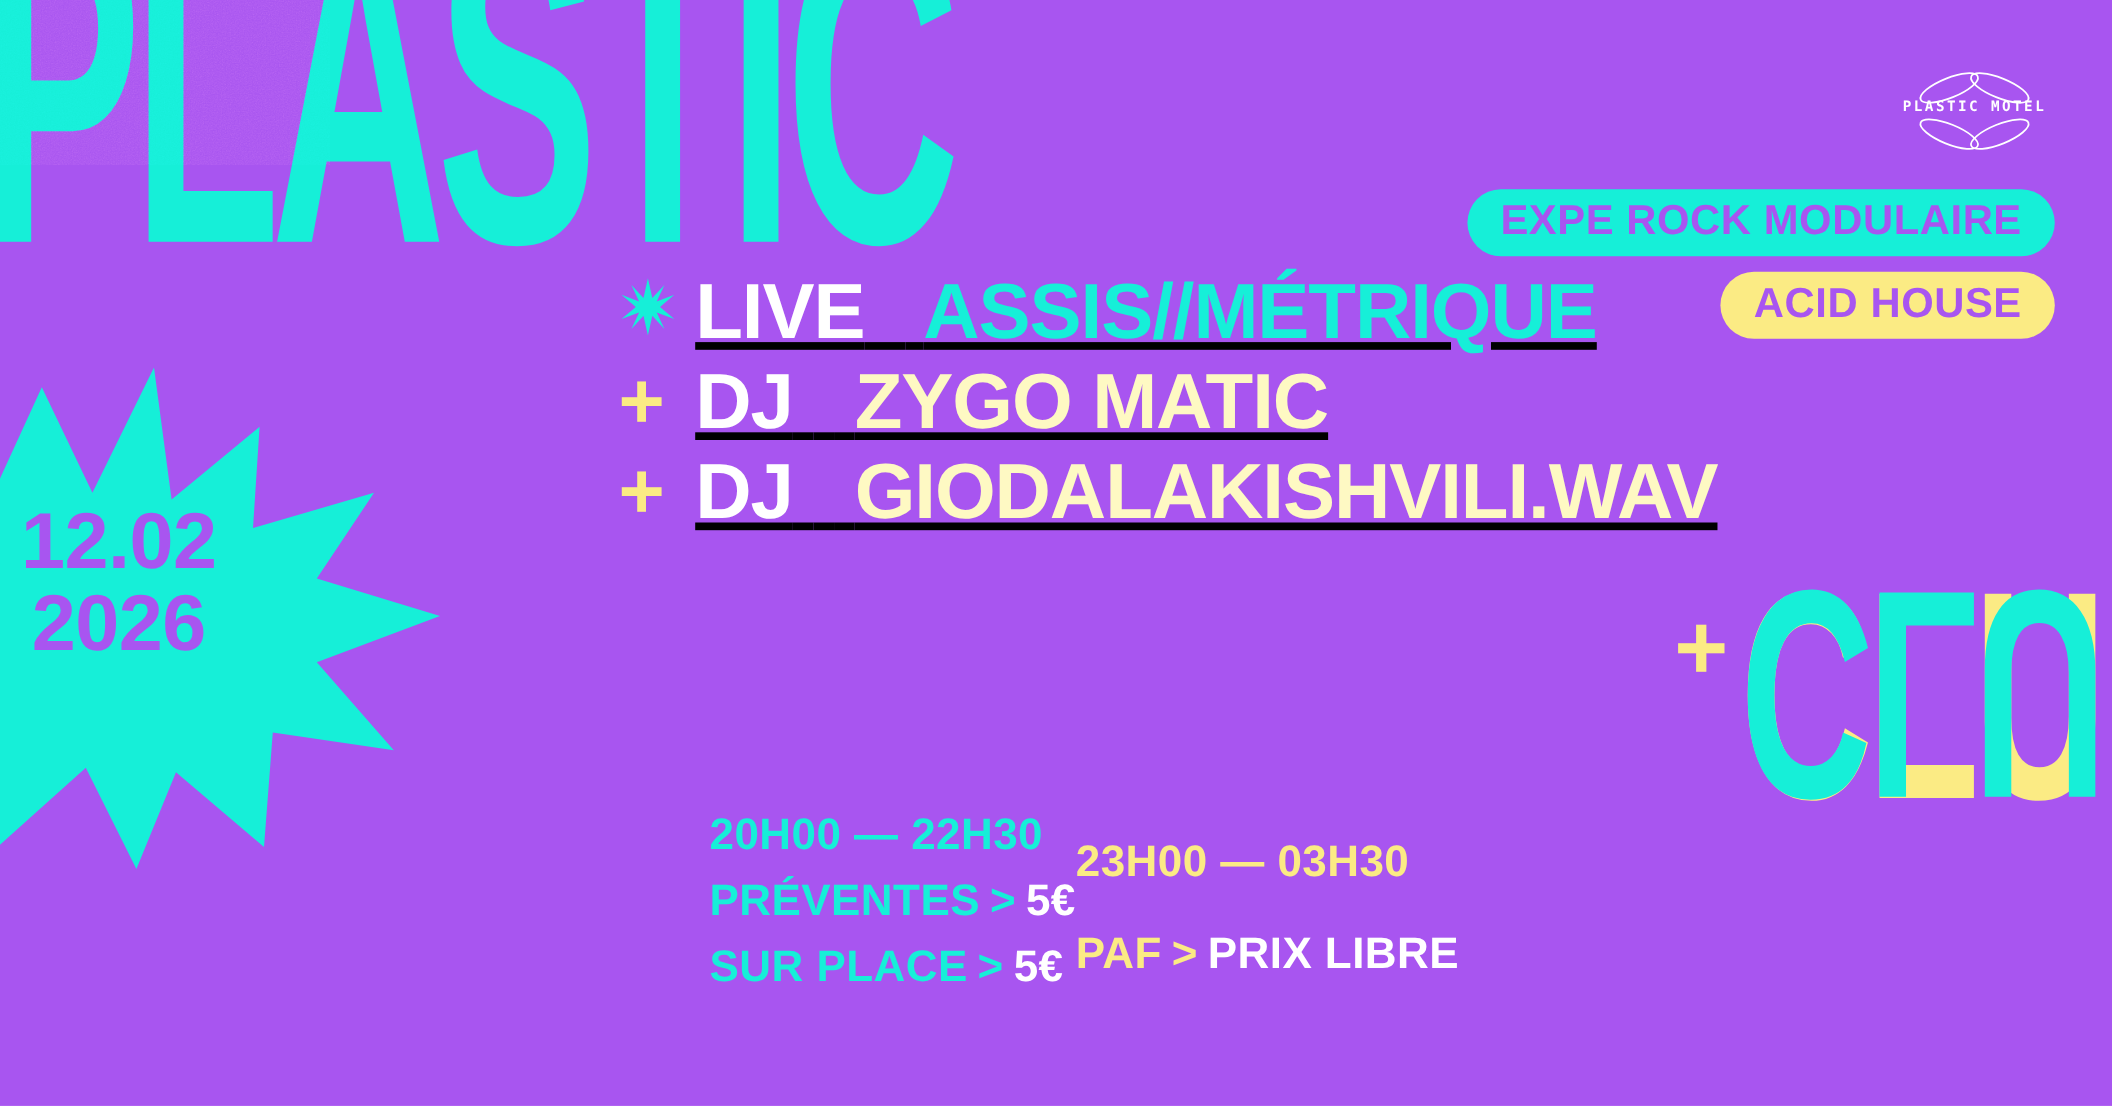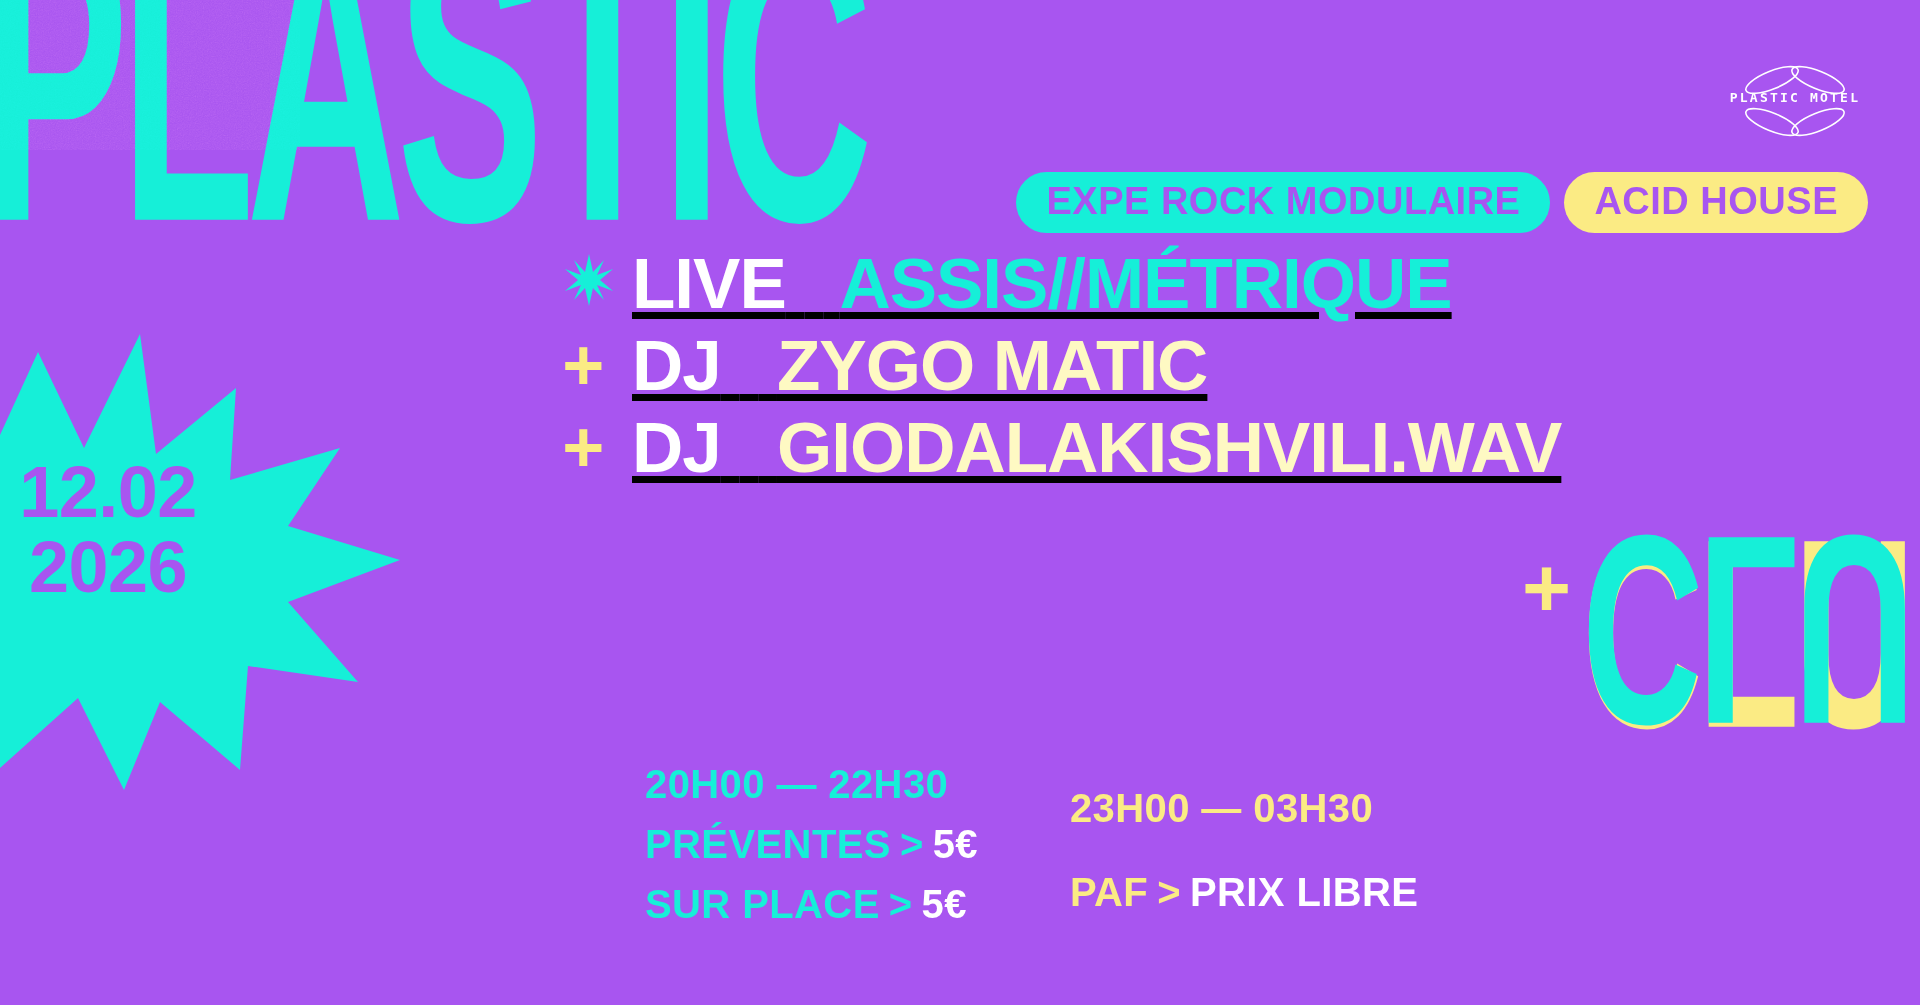--- a/index.html
+++ b/index.html
@@ -77,7 +77,7 @@
     right:52px; top:172px;
     z-index:10;
     display:flex;
-    flex-direction:row;
+    flex-direction:column;
     align-items:flex-end;
     gap:14px;
   }

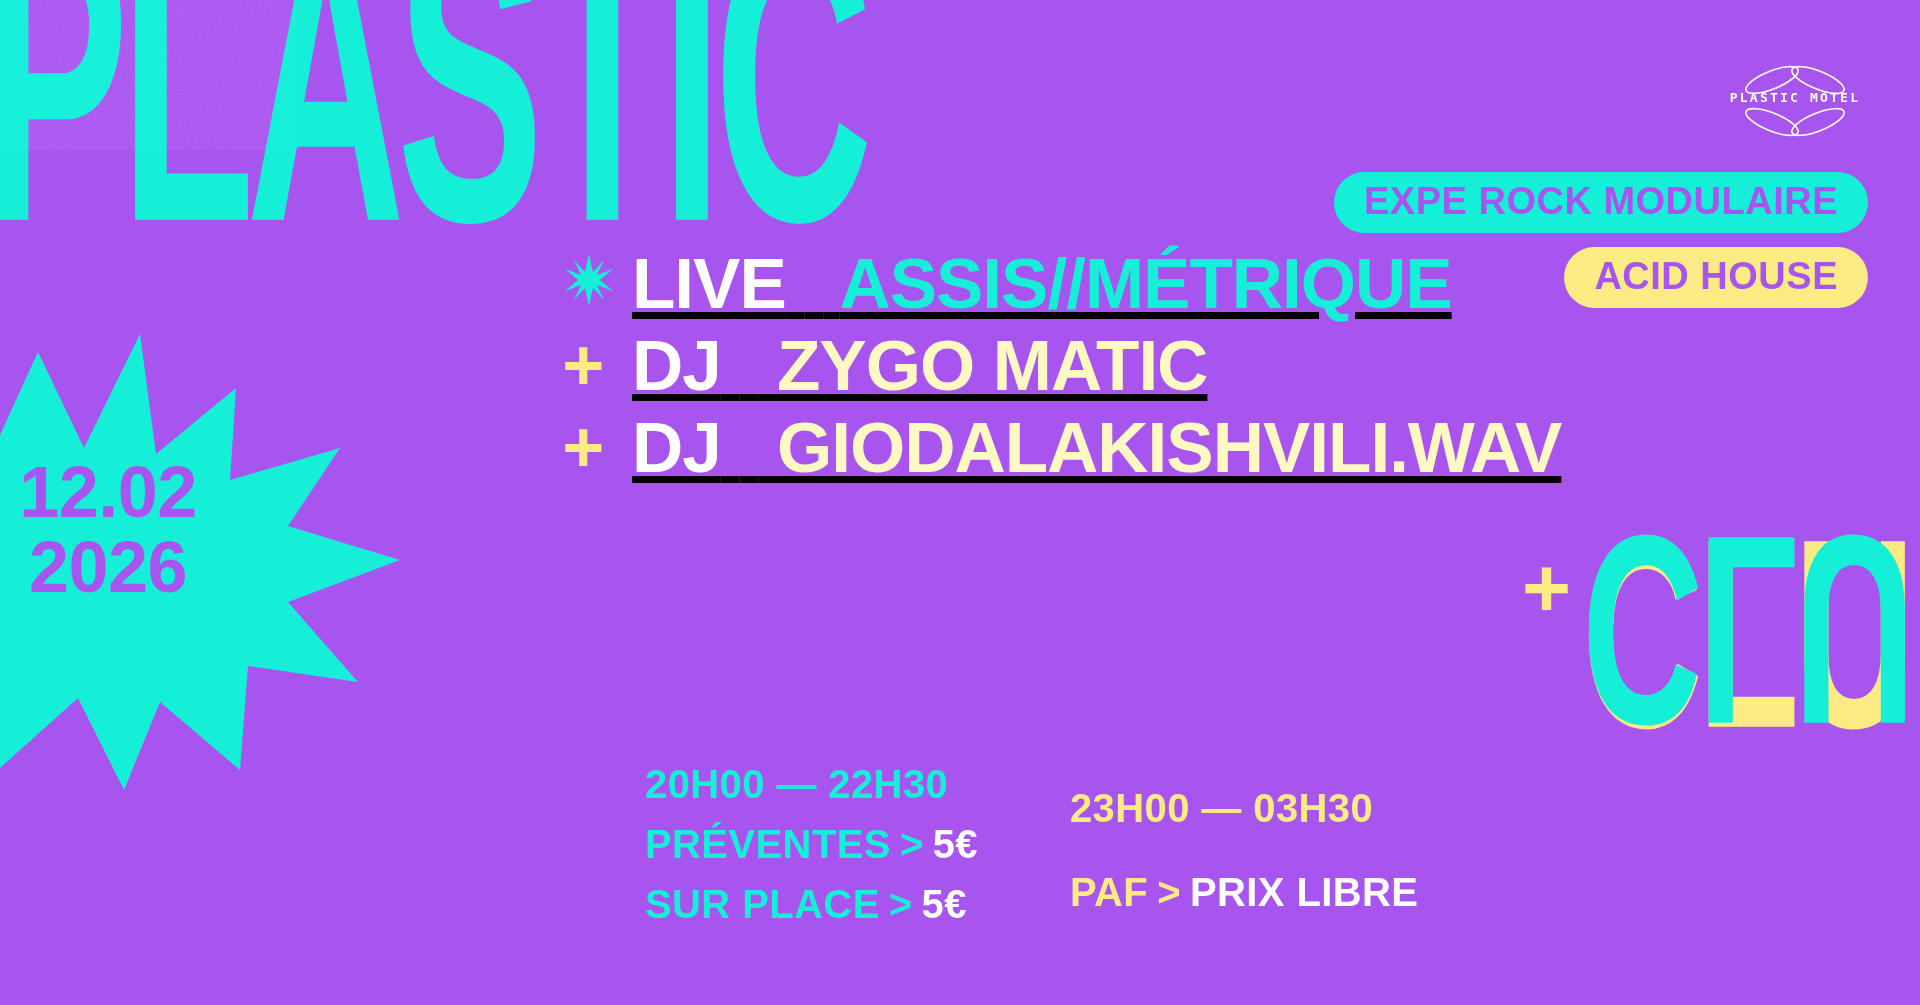--- a/index.html
+++ b/index.html
@@ -149,10 +149,9 @@
   
   #info {
     position:absolute;
-    left:645px; top:764px;
+    left:645px; top:739px;
     z-index:12;
     display:flex;
-    gap:92px;
   }
   .info-col { display:flex; flex-direction:column; gap:20px; }
   .info-row {

